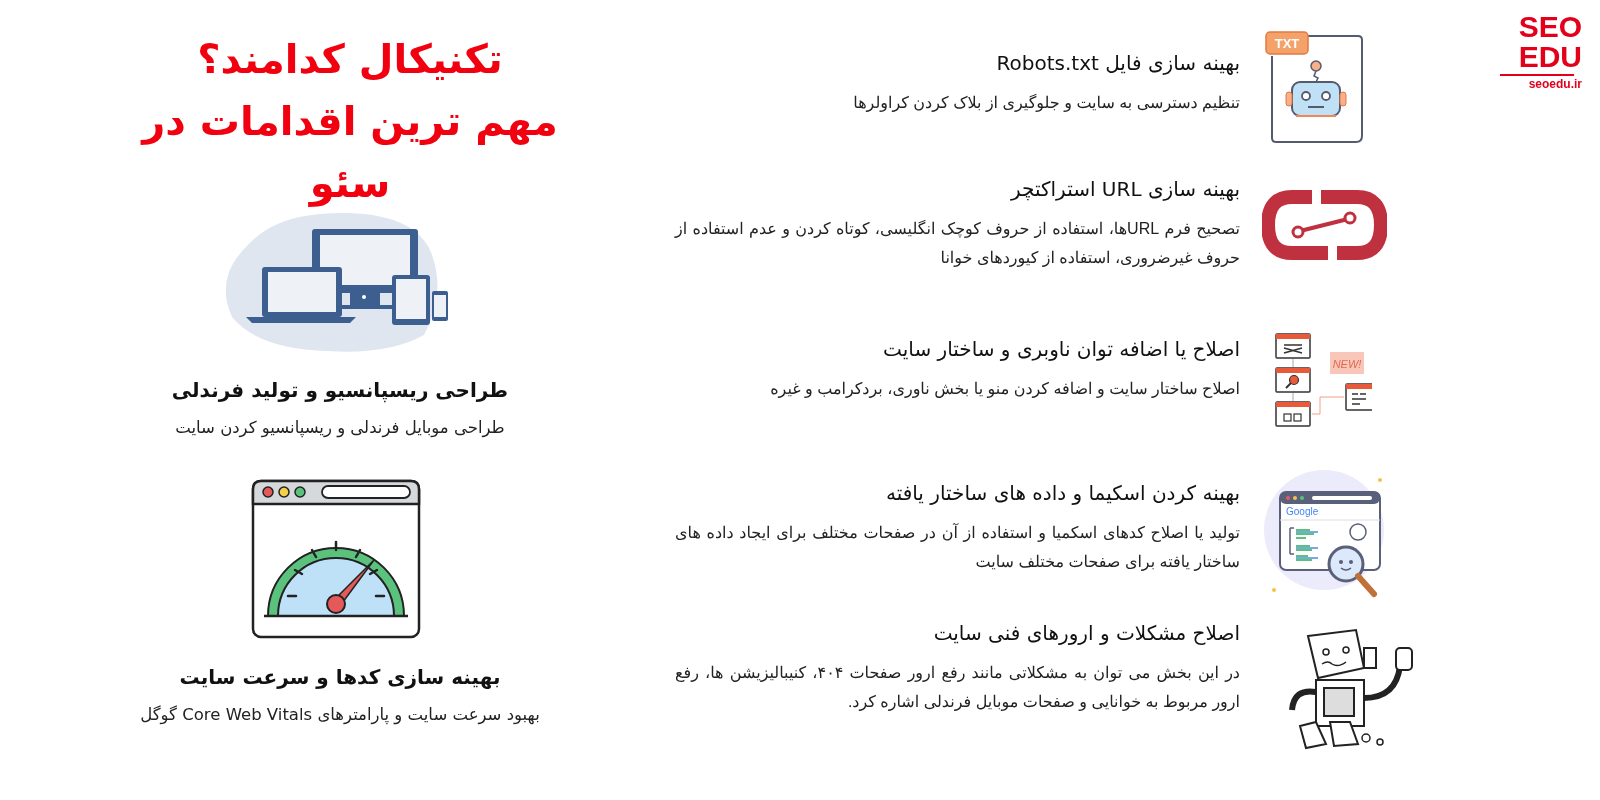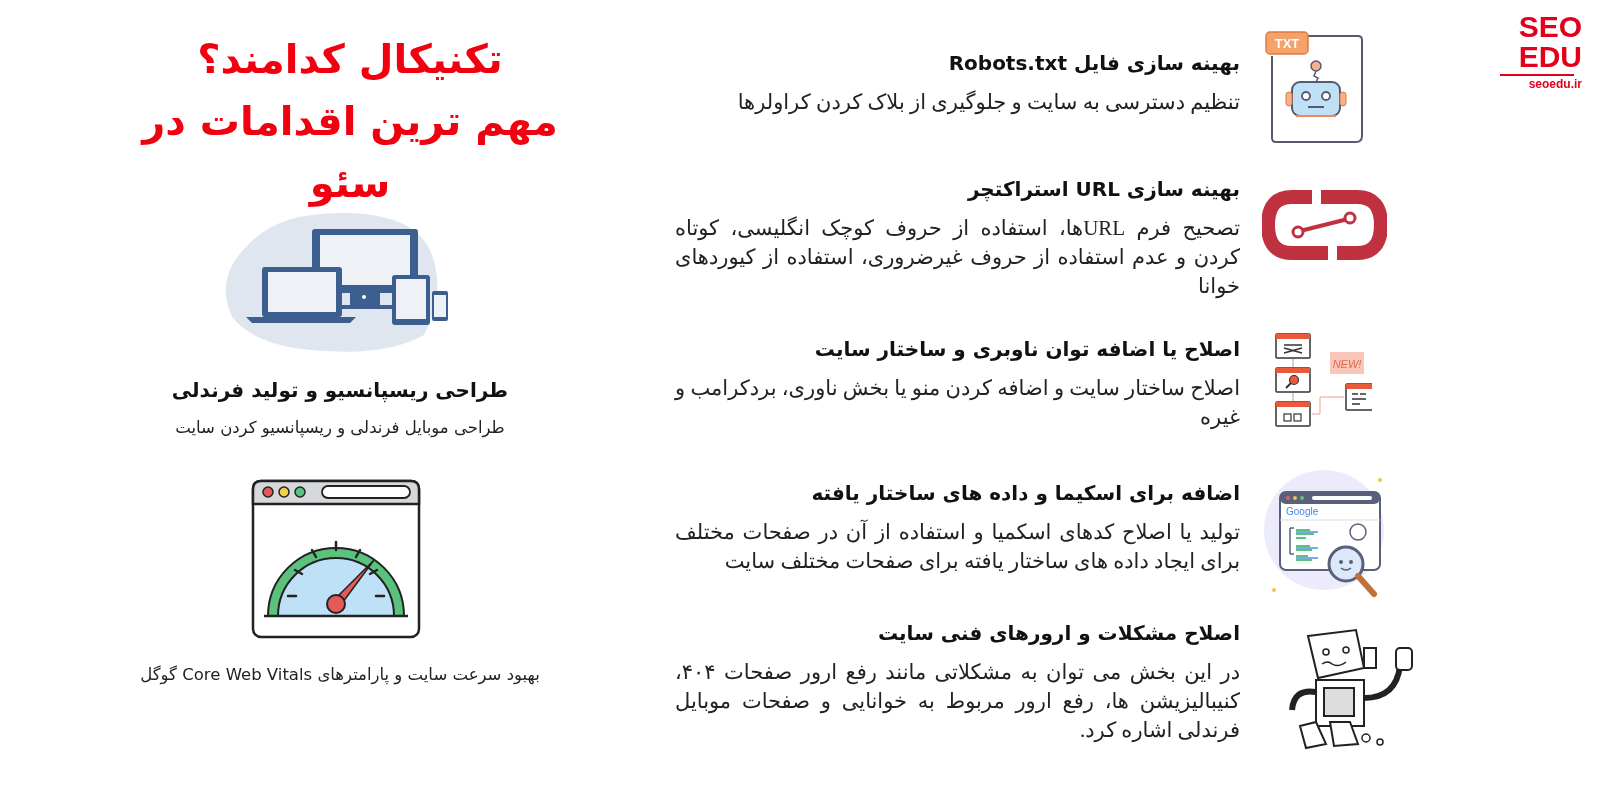--- a/index.html
+++ b/index.html
@@ -15,7 +15,7 @@
            color: #f10010; font-family: "DejaVu Sans", sans-serif; font-weight: 900; font-size: 40px; line-height: 62px; }
 
   .item { position: absolute; right: 360px; width: 565px; direction: rtl; text-align: right; }
-  .item h3 { font-family: "DejaVu Sans", sans-serif; font-weight: 700; font-size: 20px; line-height: 30px; color: #111; margin-bottom: 10px; }
+  .item h3 { font-family: "DejaVu Sans", sans-serif; font-weight: 400; font-size: 20px; line-height: 30px; color: #111; margin-bottom: 10px; }
   .item p { font-family: Liberation Serif, serif; font-size: 21px; line-height: 29px; color: #222; text-align: justify; text-align-last: right; }
 
   .icon-box { position: absolute; display: block; }

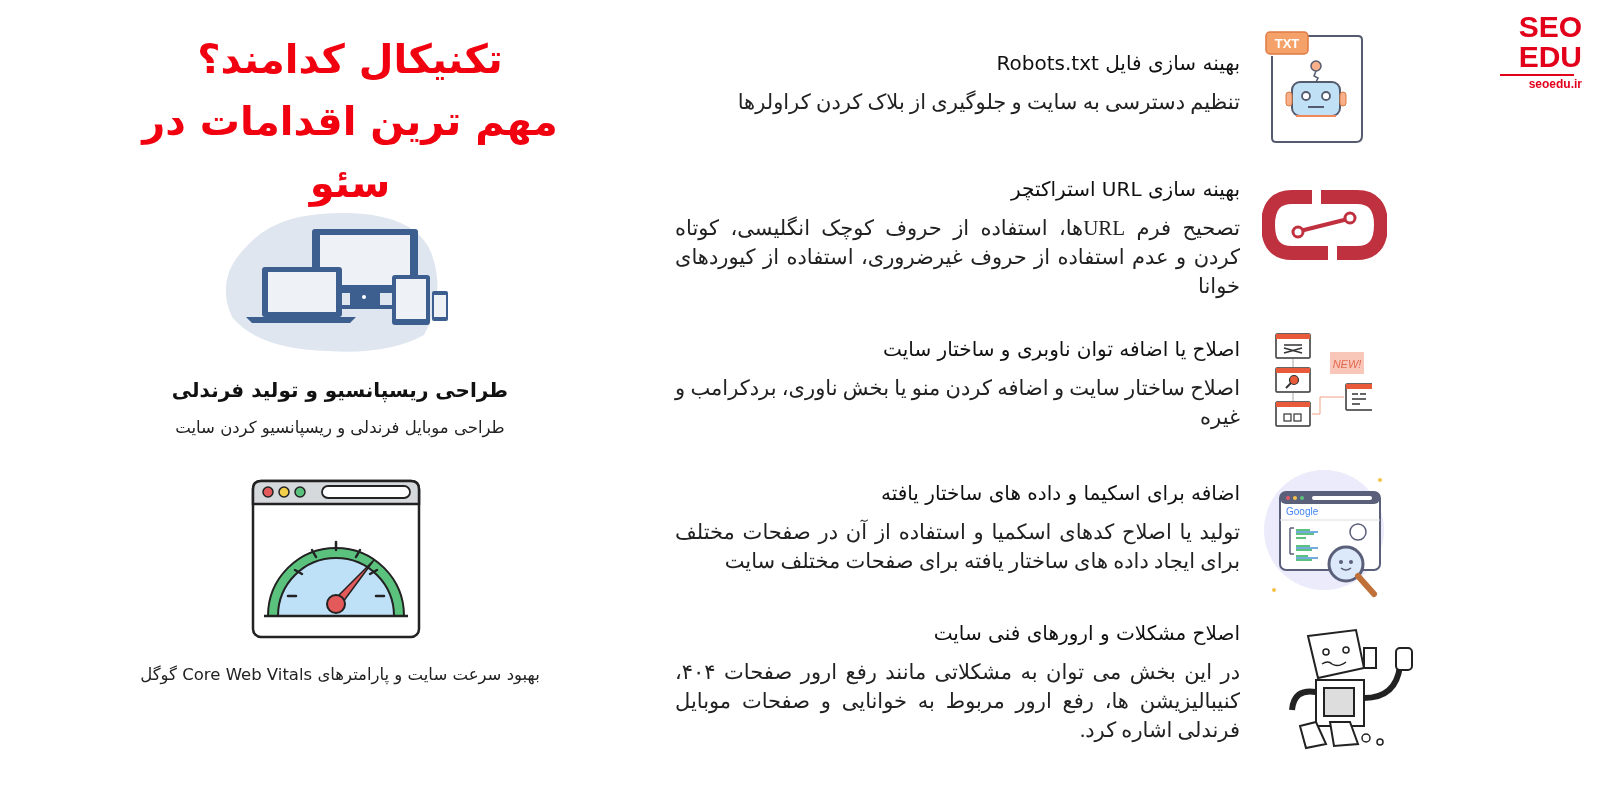--- a/index.html
+++ b/index.html
@@ -16,7 +16,7 @@
 
   .item { position: absolute; right: 360px; width: 565px; direction: rtl; text-align: right; }
   .item h3 { font-family: "DejaVu Sans", sans-serif; font-weight: 400; font-size: 20px; line-height: 30px; color: #111; margin-bottom: 10px; }
-  .item p { font-family: Liberation Serif, serif; font-size: 21px; line-height: 29px; color: #222; text-align: justify; text-align-last: right; }
+  .item p { font-family: Liberation Sans, sans-serif; font-size: 16px; line-height: 29px; color: #222; text-align: justify; text-align-last: right; }
 
   .icon-box { position: absolute; display: block; }
 

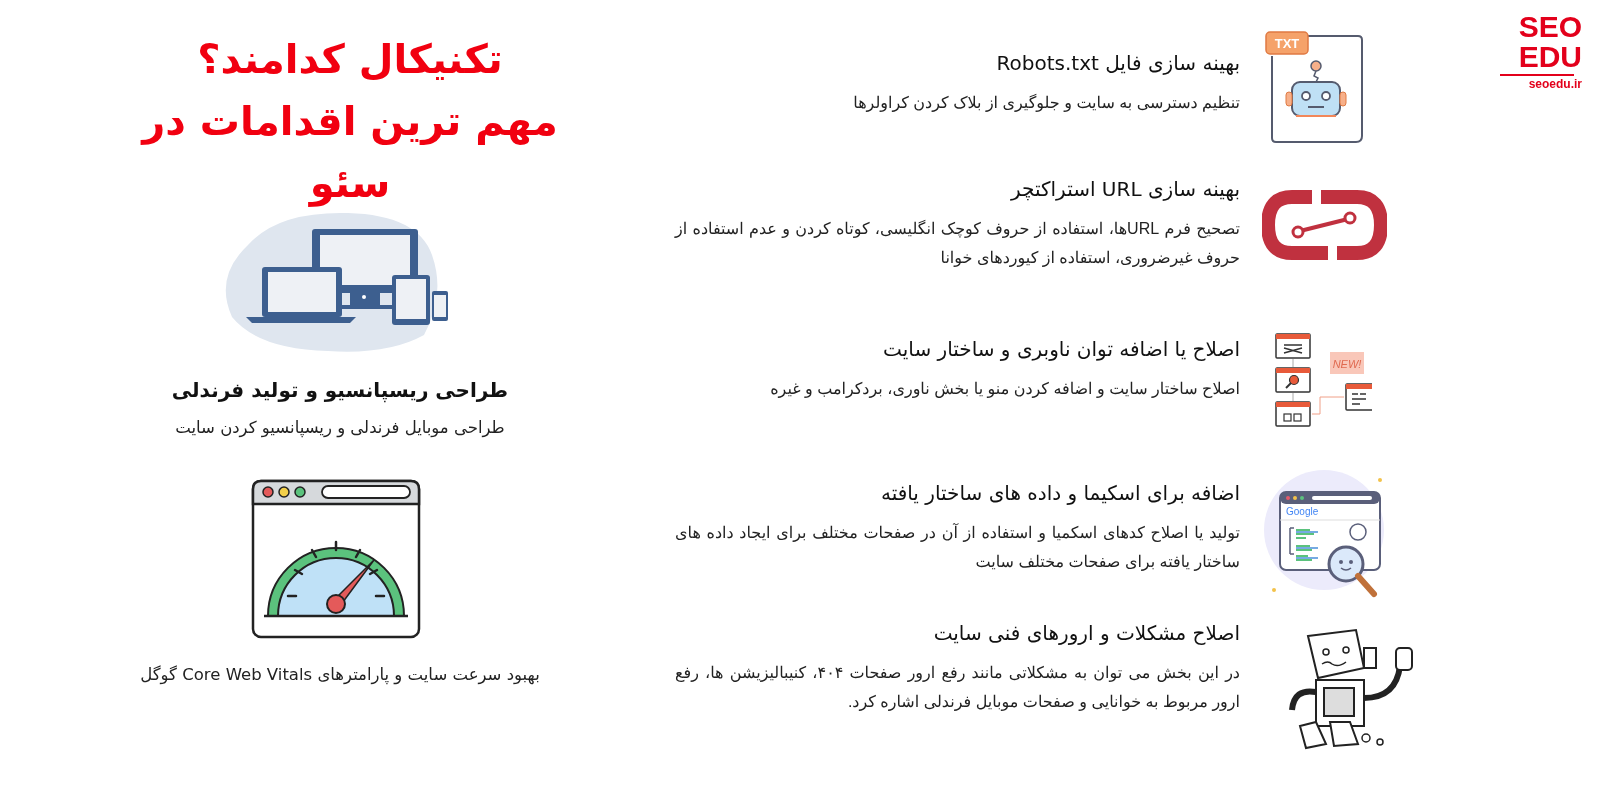--- a/index.html
+++ b/index.html
@@ -124,7 +124,7 @@
   <circle cx="12" cy="122" r="2" fill="#f3c24a"></circle>
 </svg>
 <div class="item" style="top:478px;">
-  <h3>اضافه برای اسکیما و داده های ساختار یافته</h3>
+  <h3>بهینه کردن اسکیما و داده های ساختار یافته</h3>
   <p>تولید یا اصلاح کدهای اسکمیا و استفاده از آن در صفحات مختلف برای ایجاد داده های ساختار یافته برای صفحات مختلف سایت</p>
 </div>
 

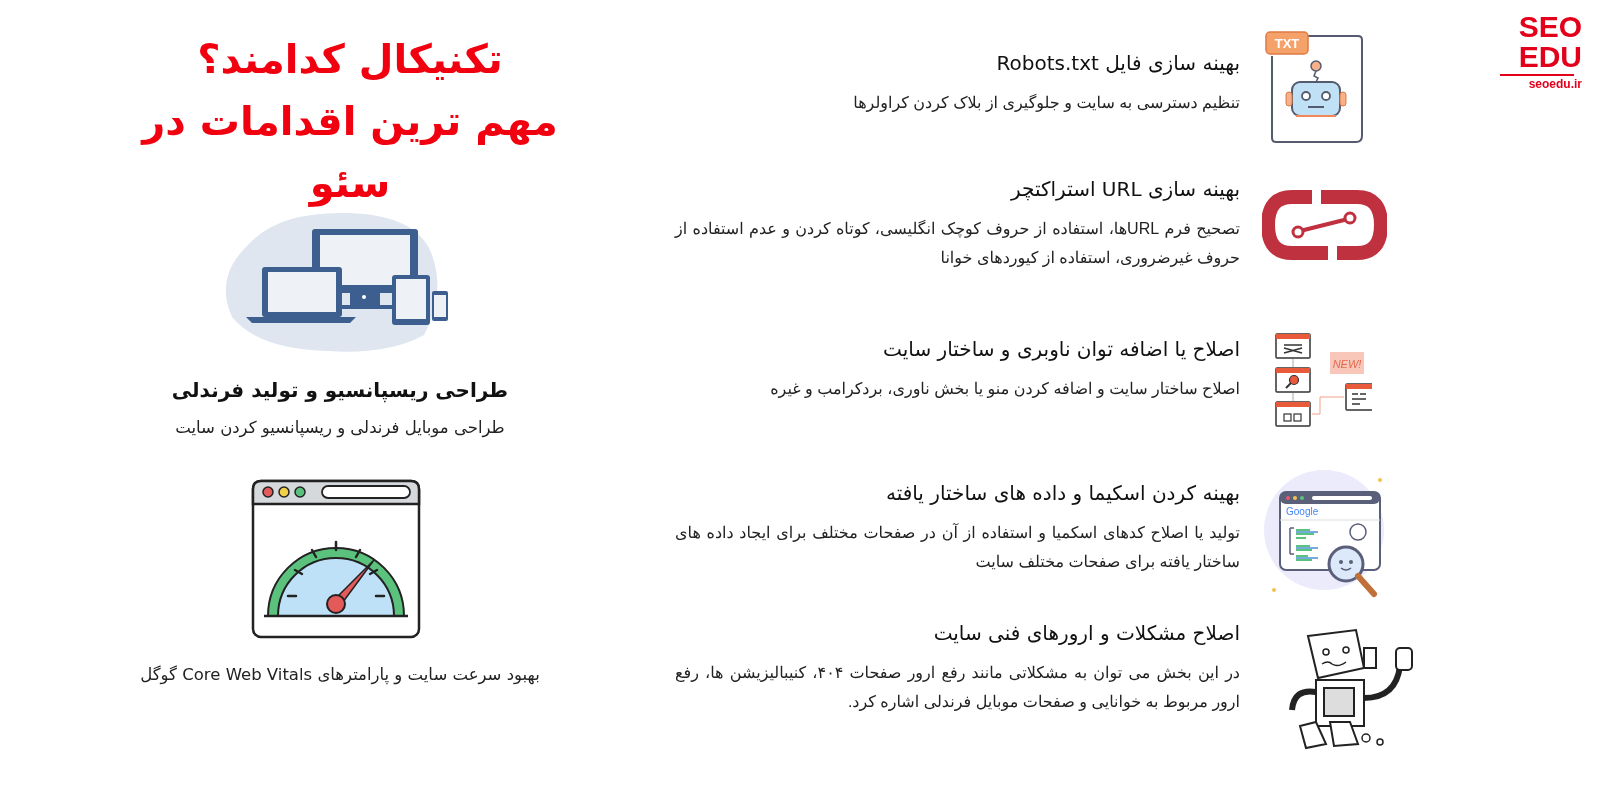--- a/index.html
+++ b/index.html
@@ -194,6 +194,7 @@
   <line x1="14" y1="138" x2="158" y2="138" stroke="#222" stroke-width="2.5"></line>
 </svg>
 <div class="left-card" style="top:662px;">
+  <h3>بهینه سازی کدها و سرعت سایت</h3>
   <p>بهبود سرعت سایت و پارامترهای Core Web Vitals گوگل</p>
 </div>
 

